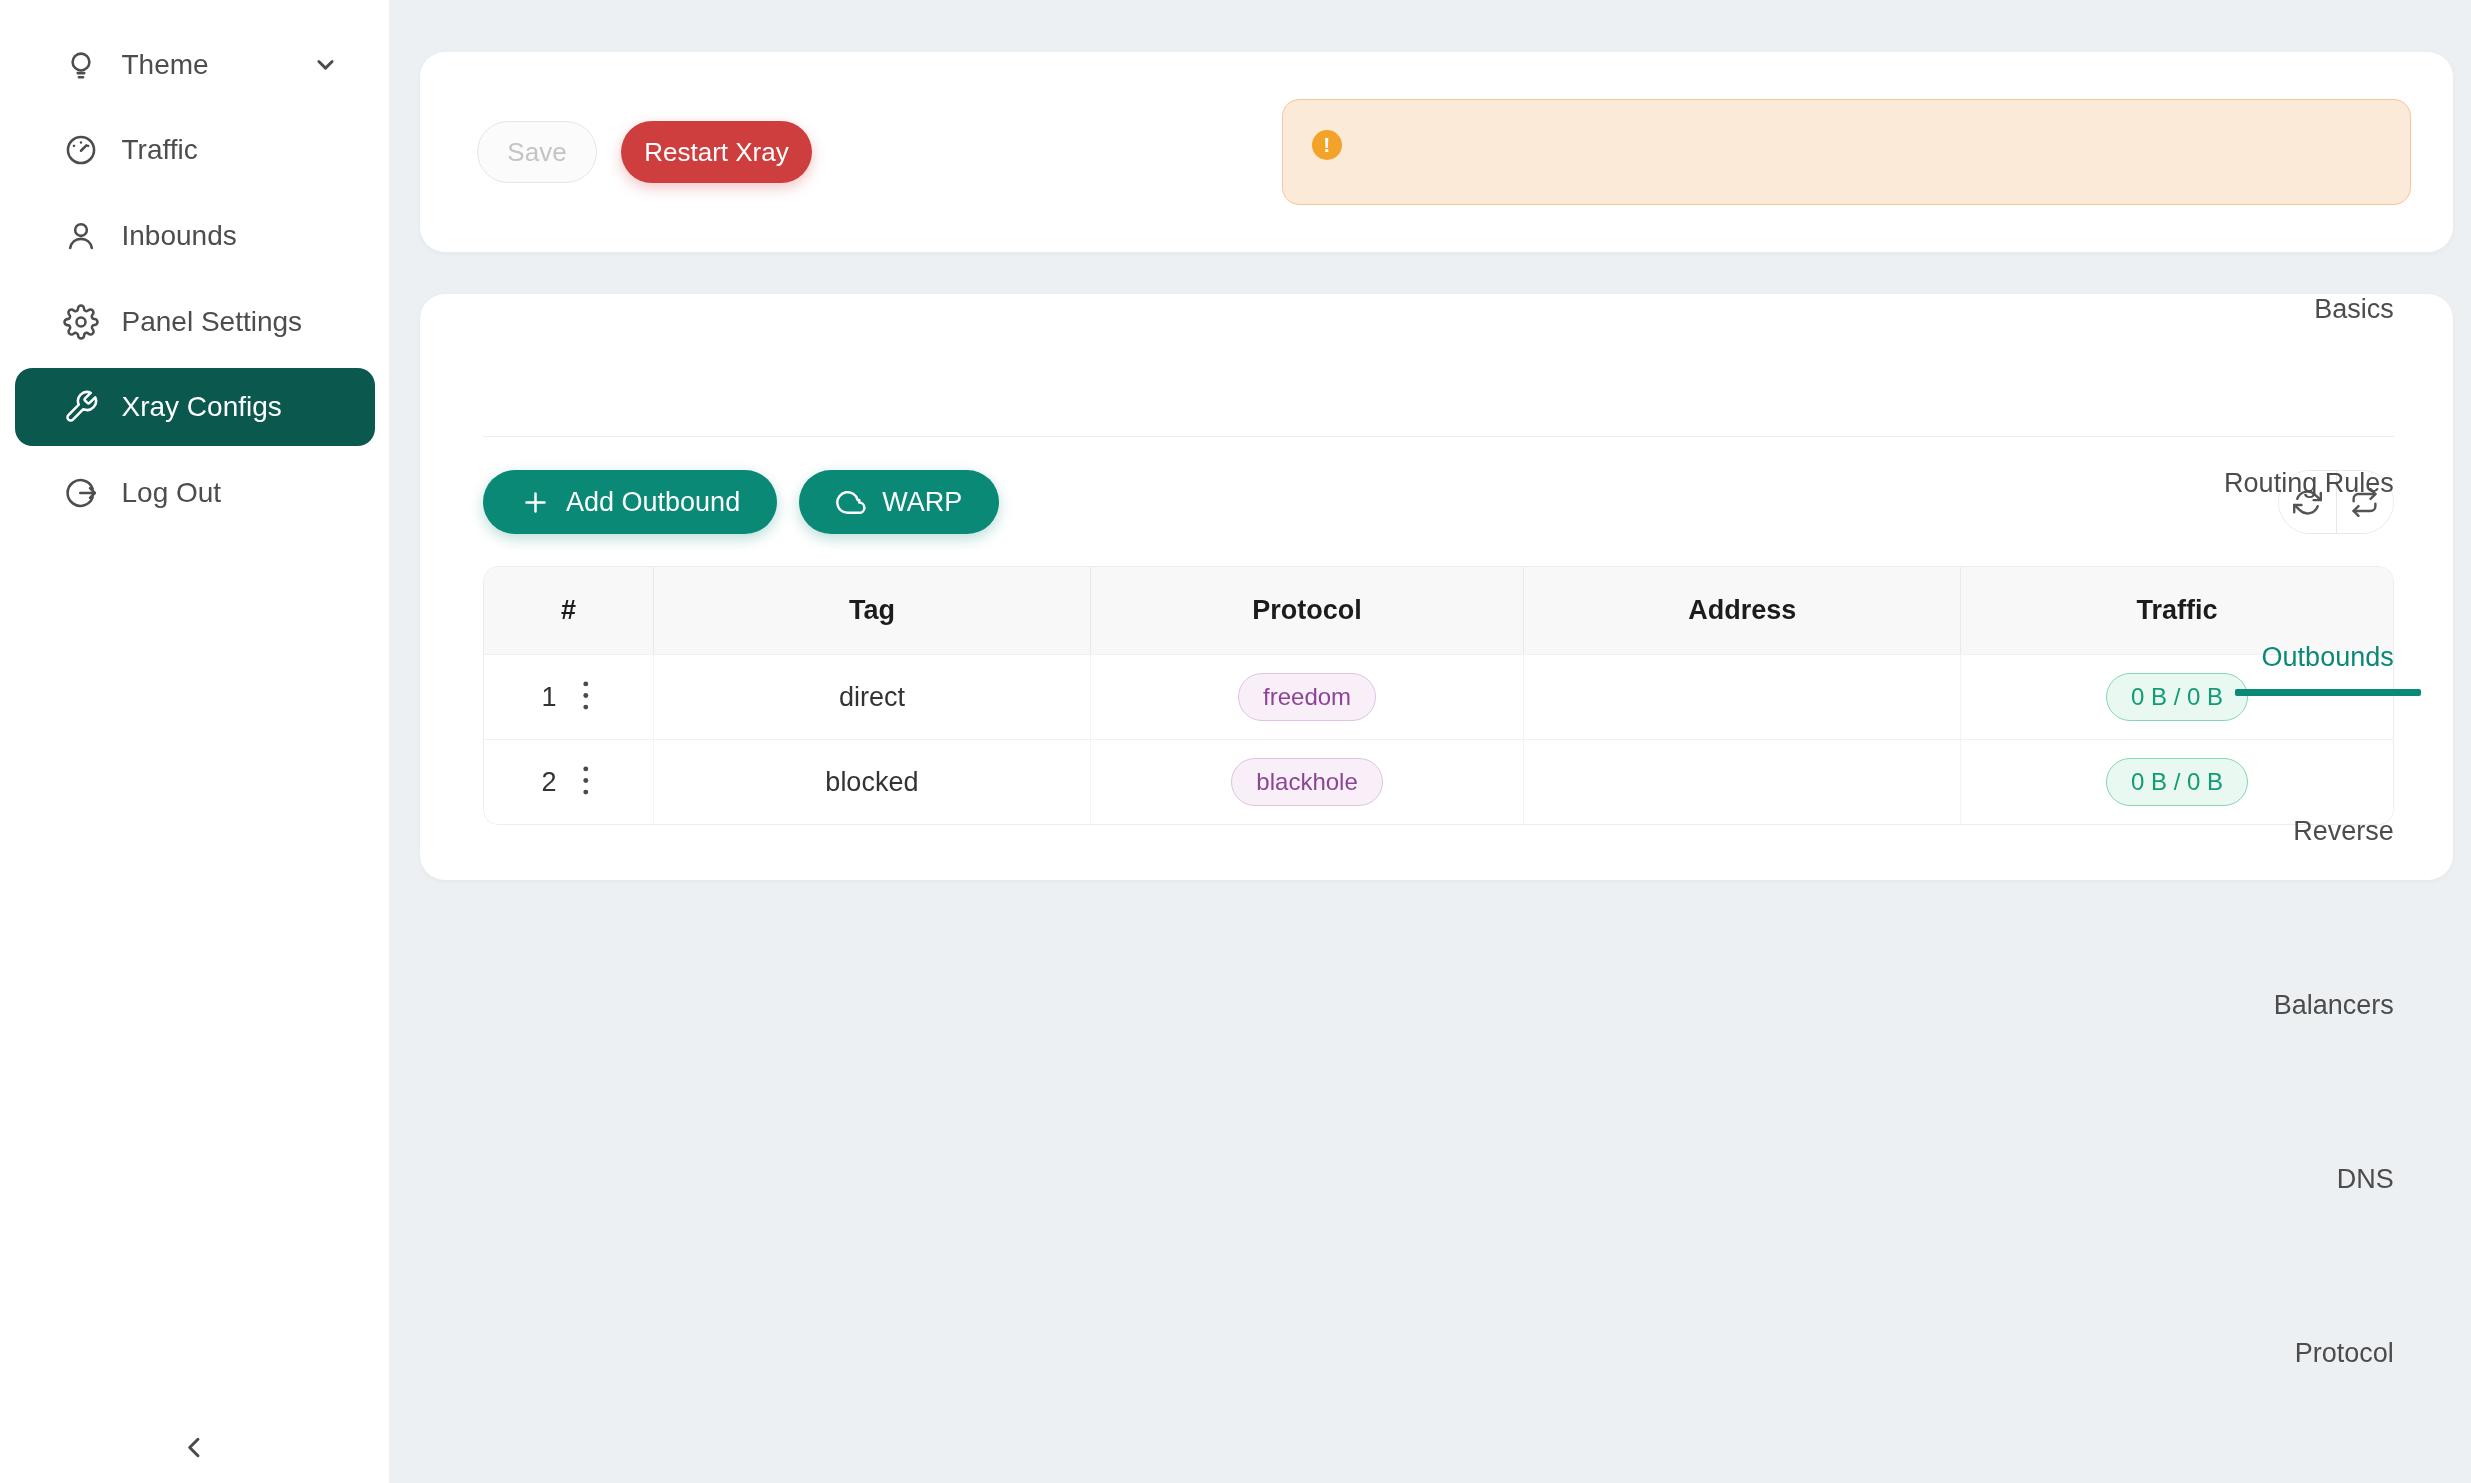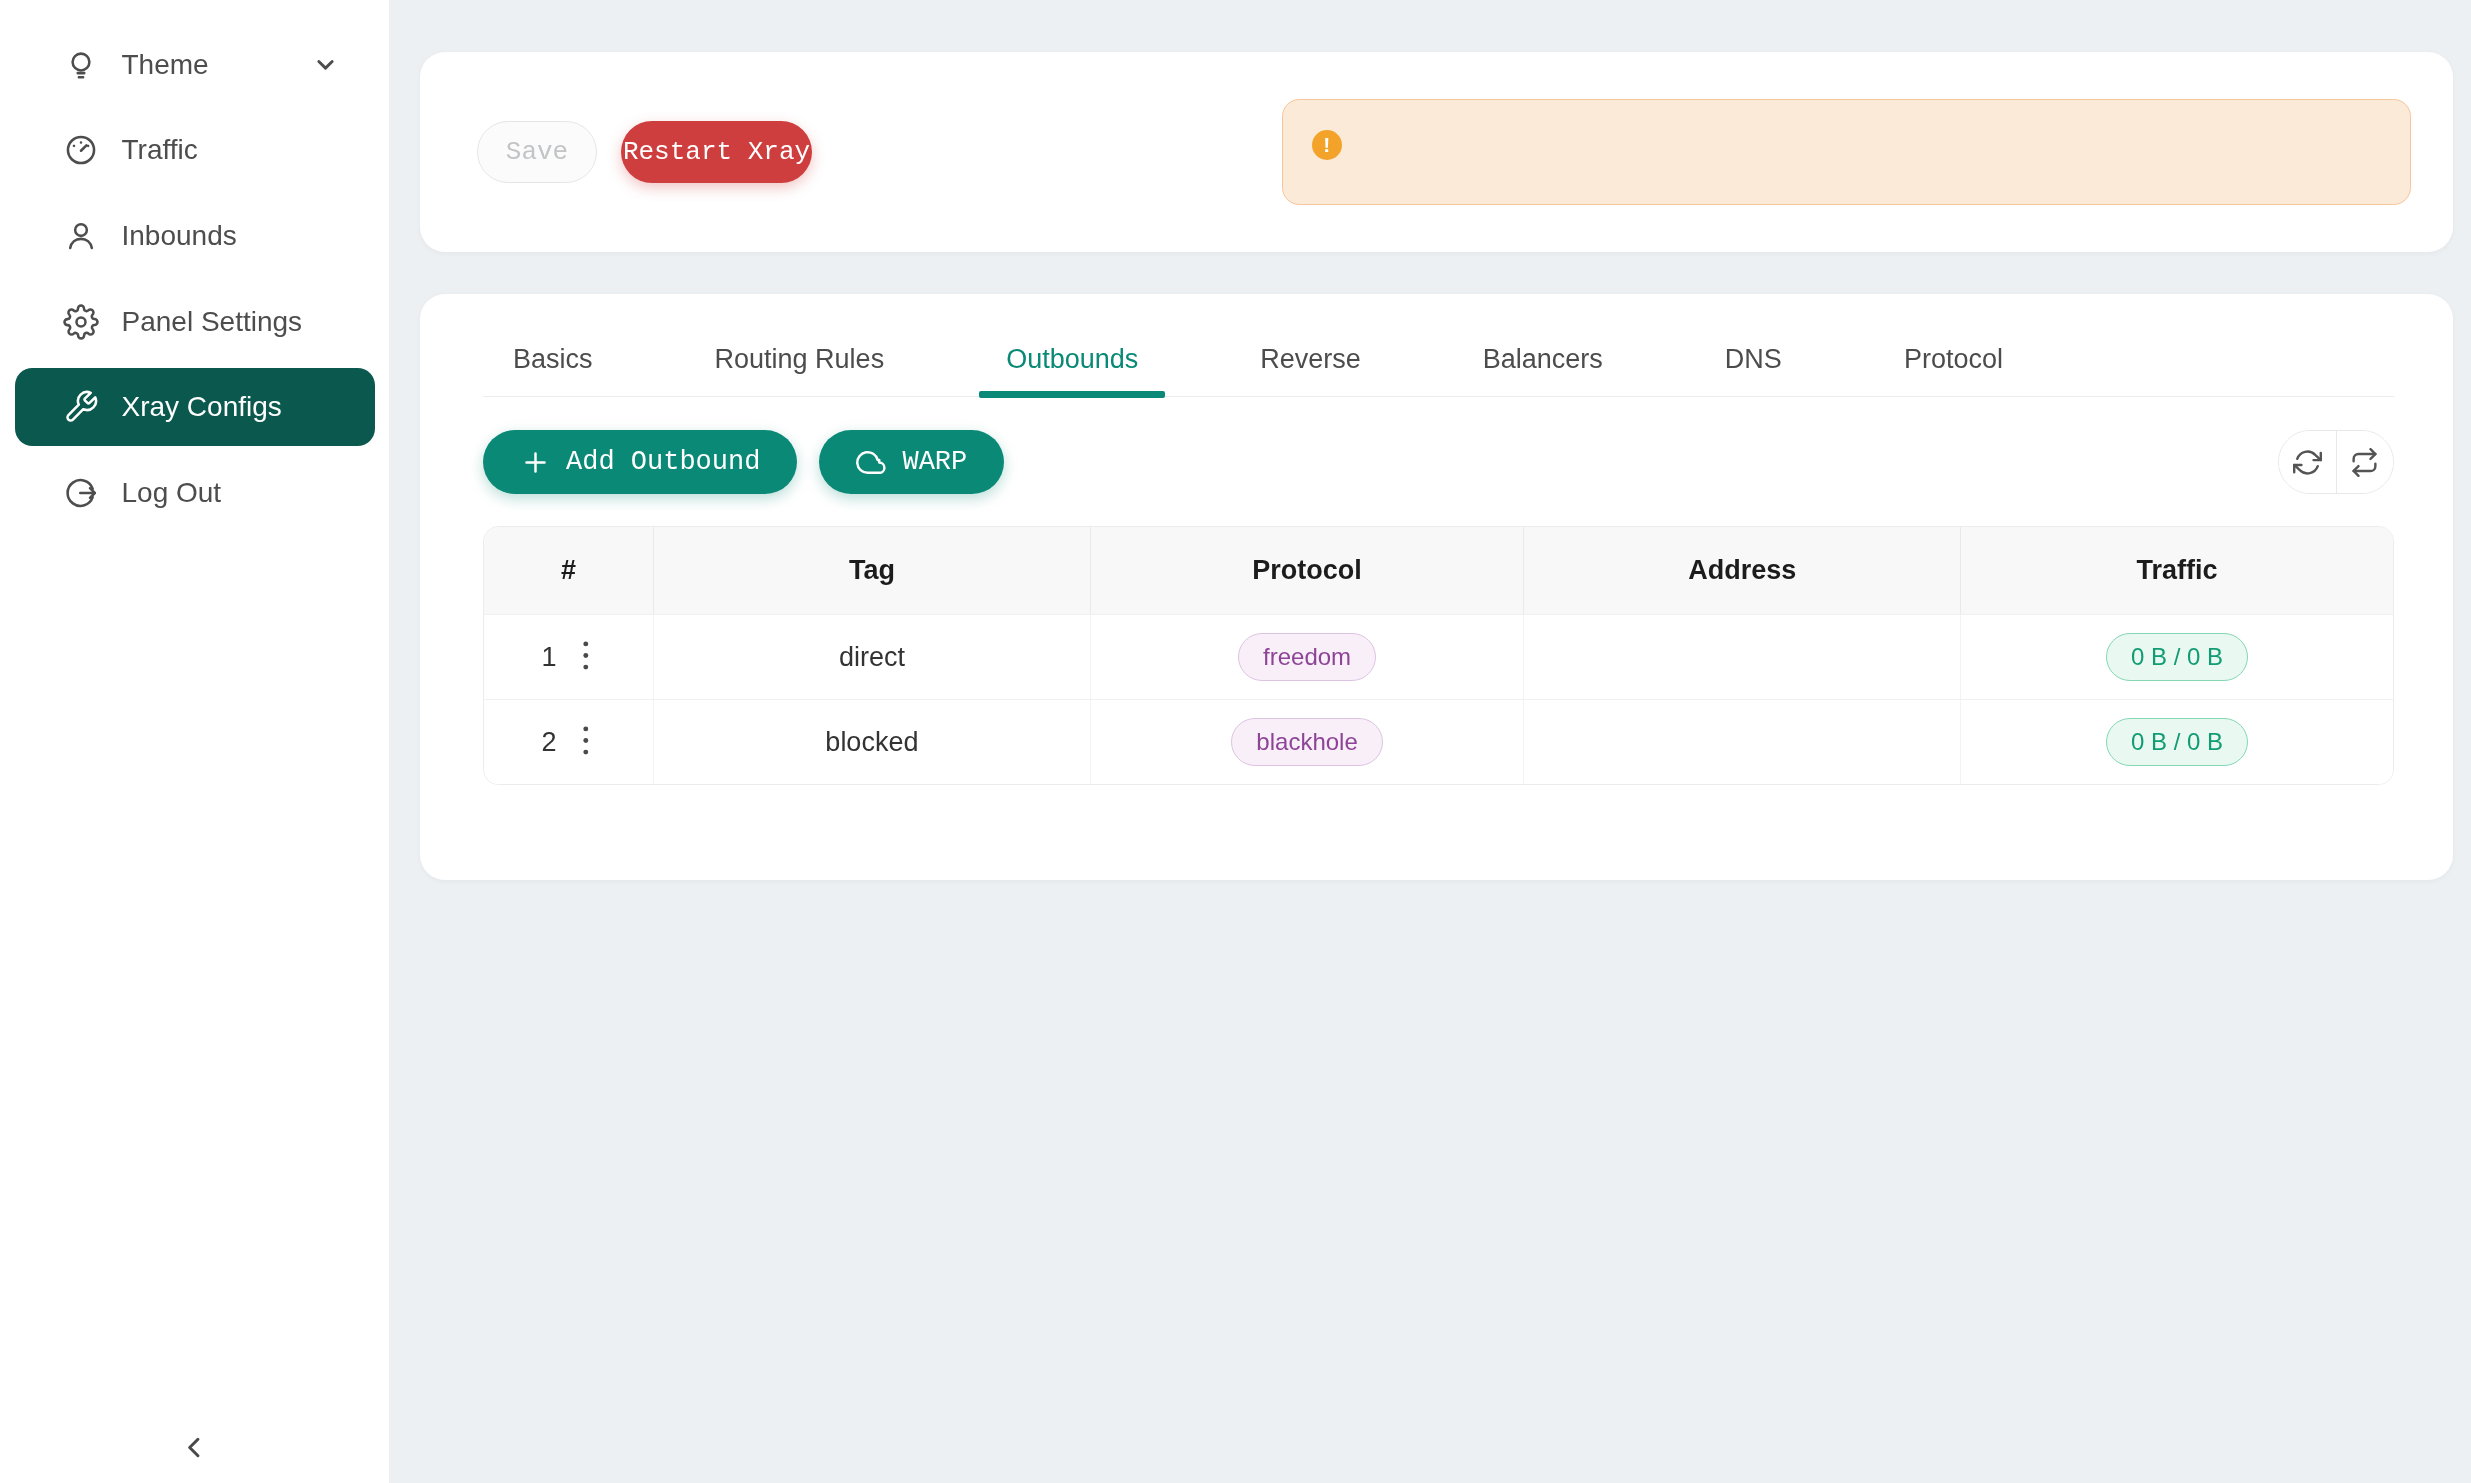--- a/index.html
+++ b/index.html
@@ -59,7 +59,7 @@
     border: none; border-radius: 965px;
     height: 62px;
     display: inline-flex; align-items: center; justify-content: center;
-    font-size: 26px; font-family: Liberation Mono, monospace;
+    font-size: 26px; font-family: Liberation Sans, sans-serif;
     cursor: pointer; white-space: nowrap;
   }
   .btn-save {

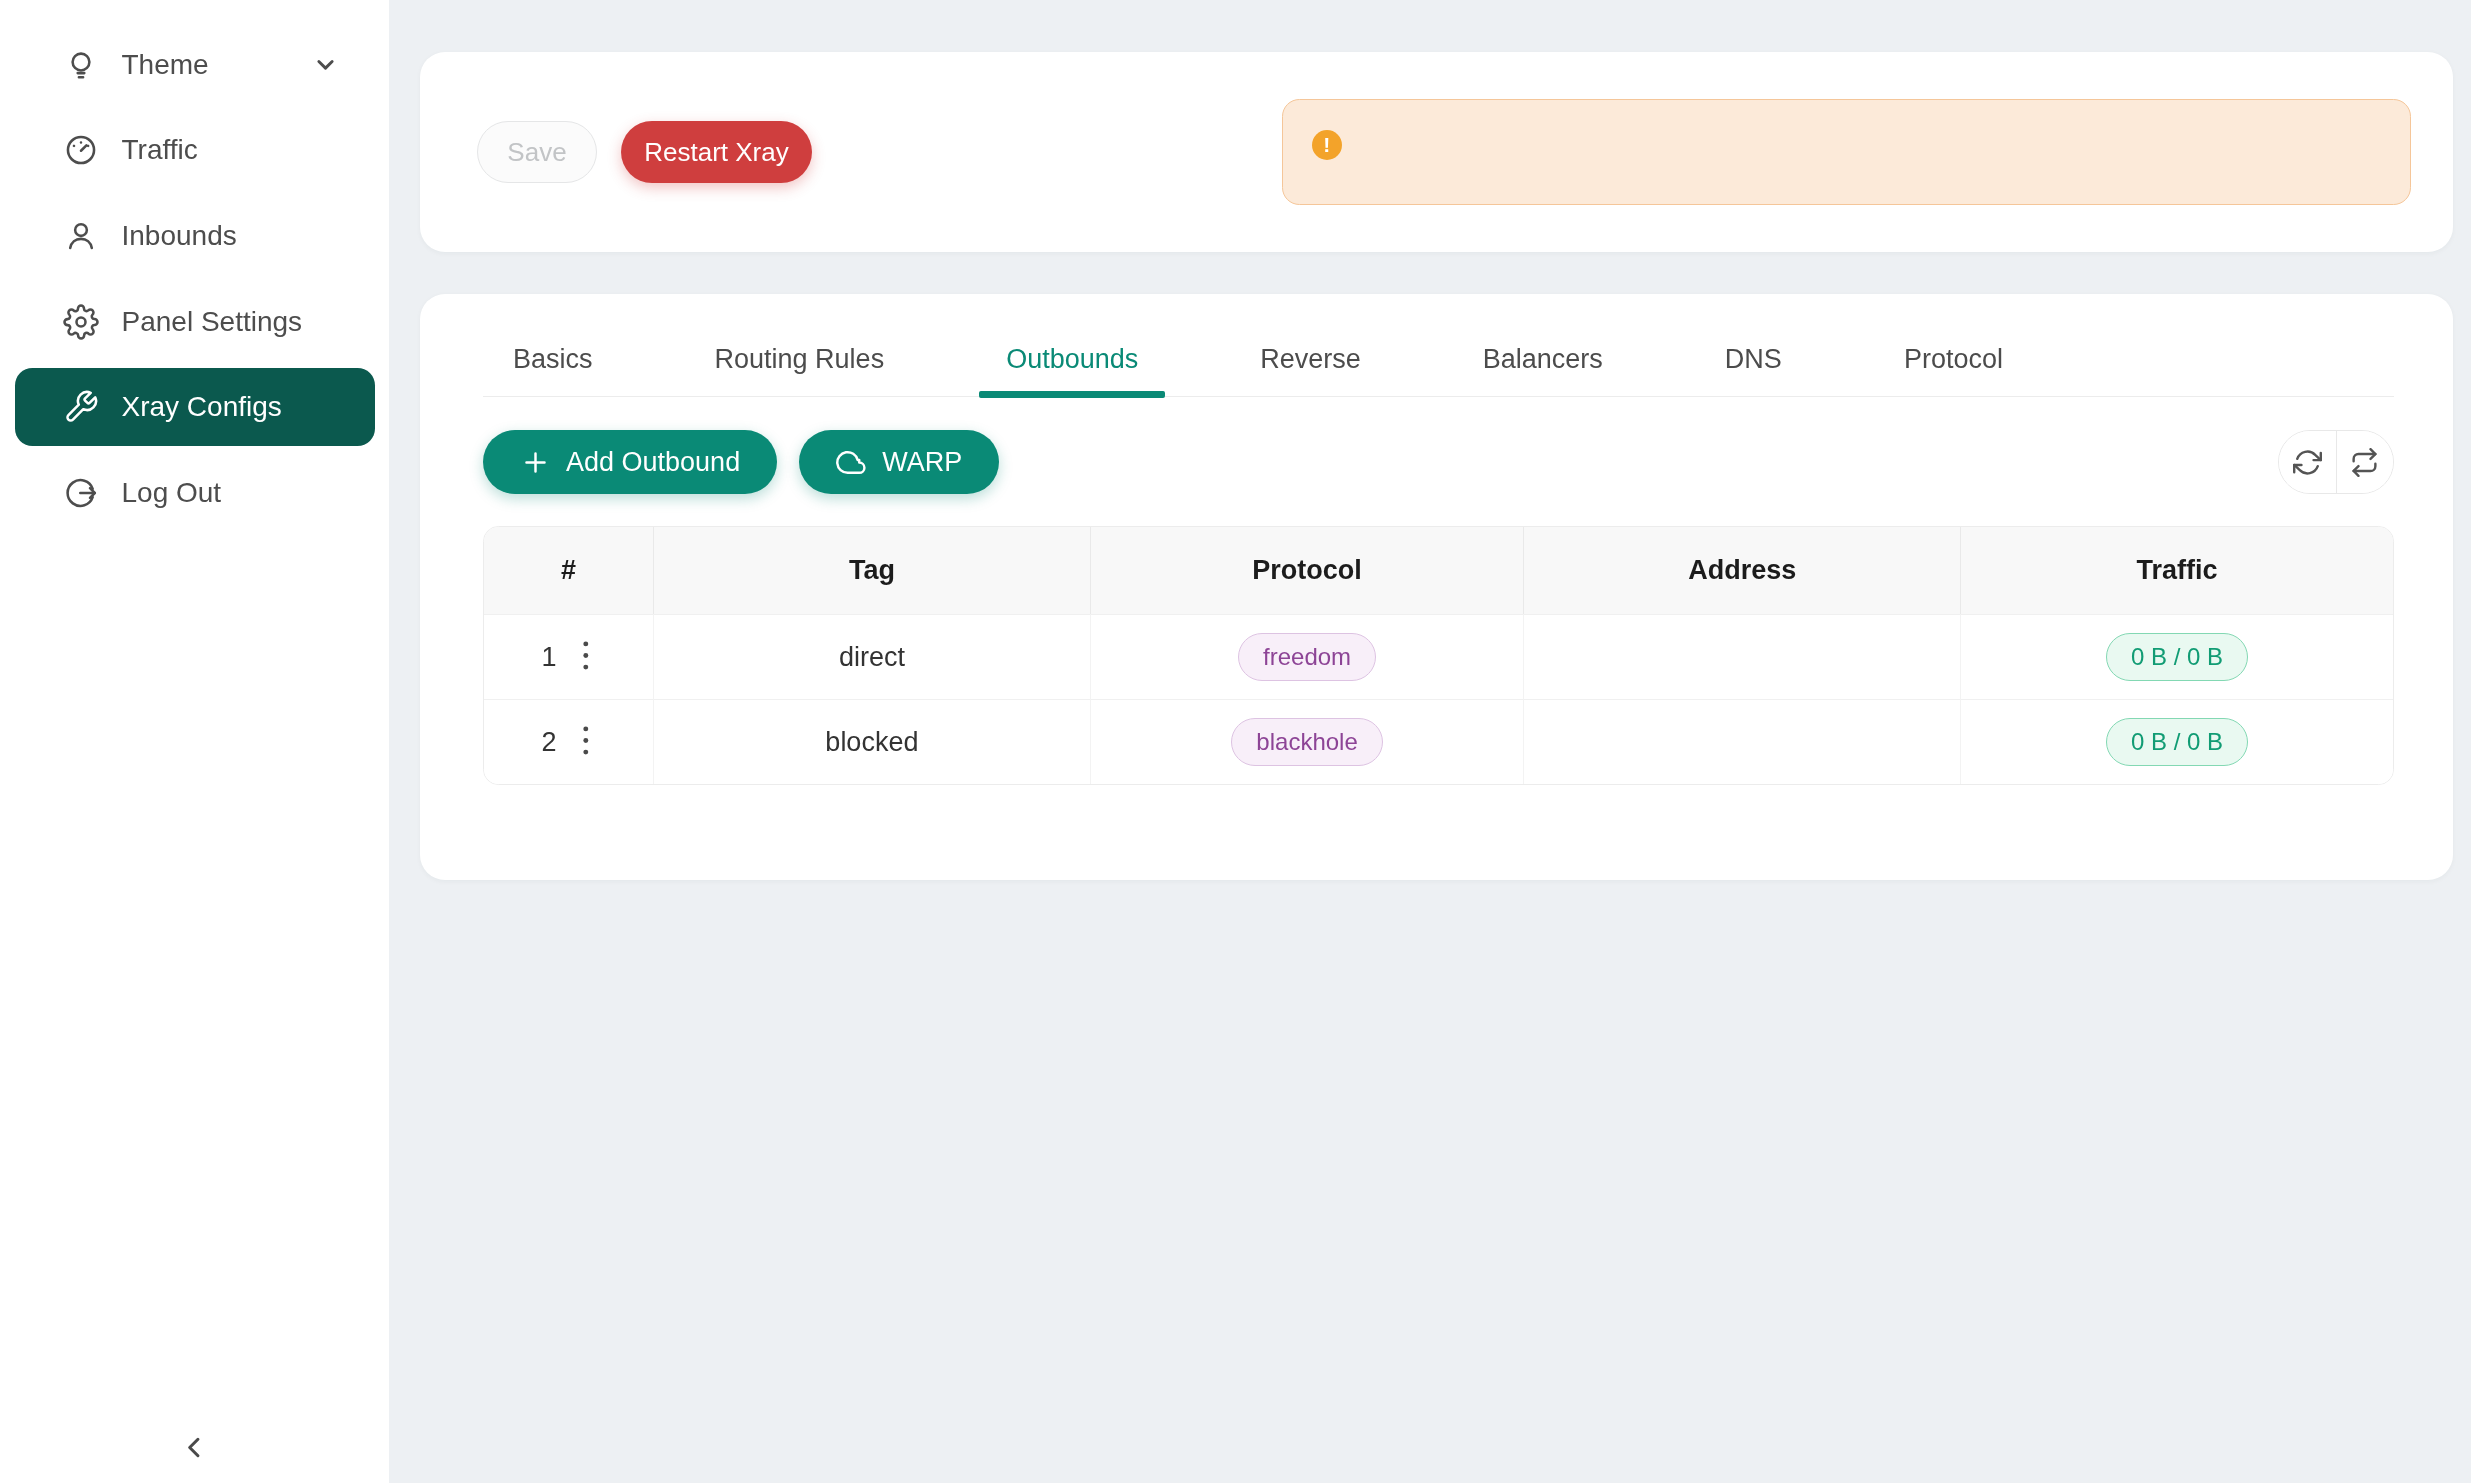--- a/index.html
+++ b/index.html
@@ -97,9 +97,10 @@
   .tabs {
     display: flex; align-items: flex-end;
     gap: 122px;
-    height: 103px;
+    height: 143px;
     padding-left: 30px;
     border-bottom: 1.9px solid #ececec;
+    flex-direction: column;
   }
   .tab {
     font-size: 27px; color: #4c4c4c;

